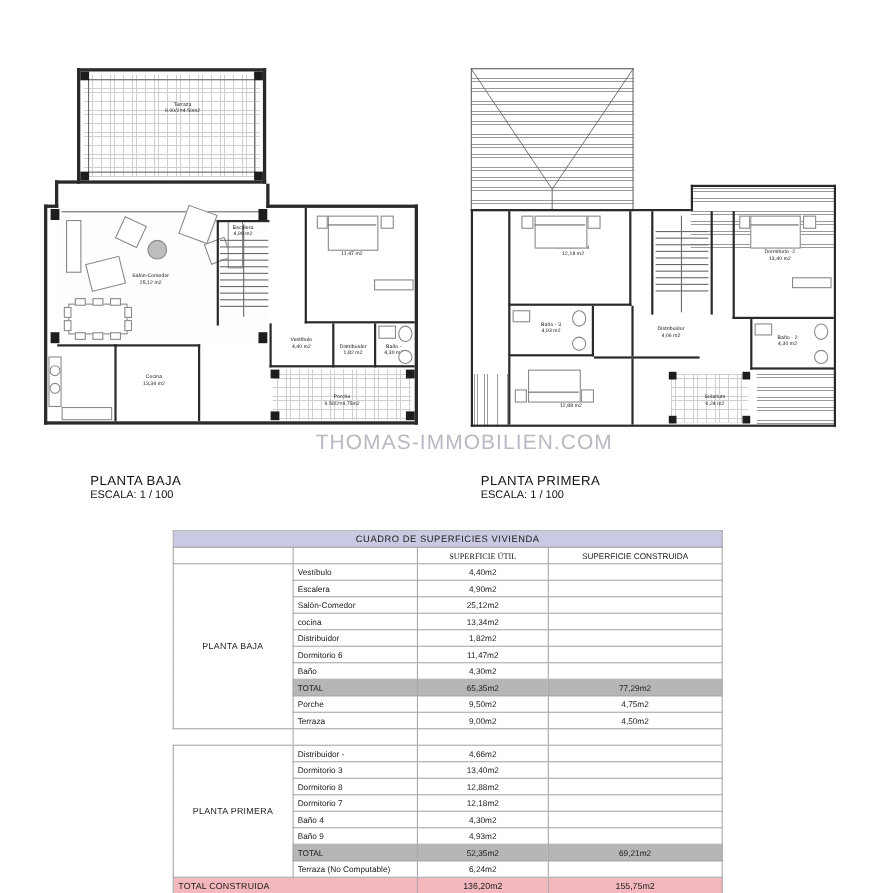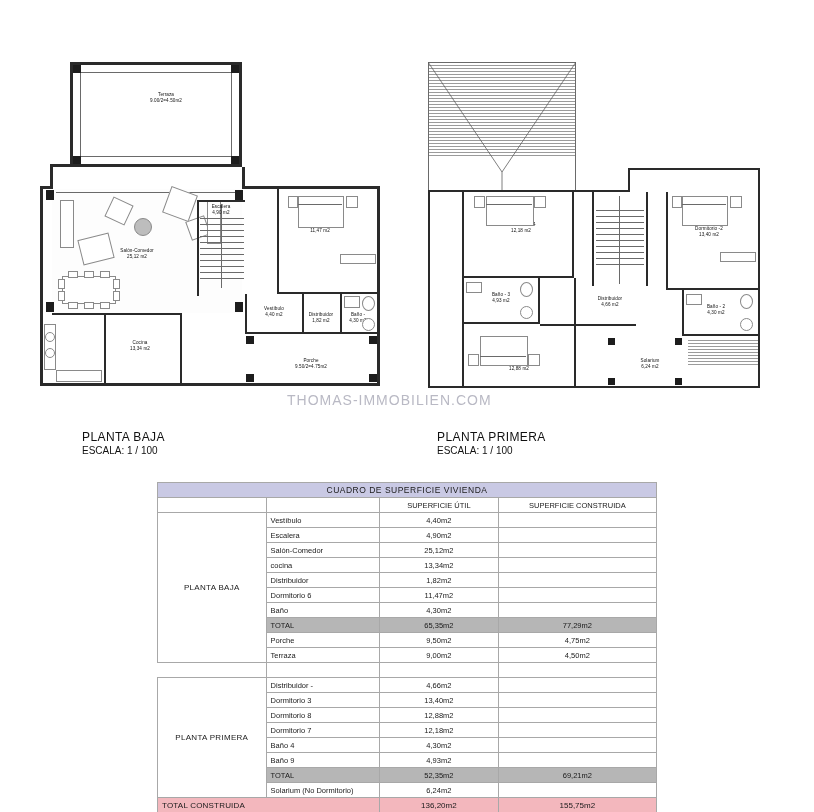--- a/index.html
+++ b/index.html
@@ -105,7 +105,7 @@
     position: absolute;
     left: 287px;
     top: 392px;
-    font-size: 14px;
+    font-size: 19px;
     letter-spacing: 1px;
     color: #b9b9c4;
     font-family: "Liberation Sans", sans-serif;

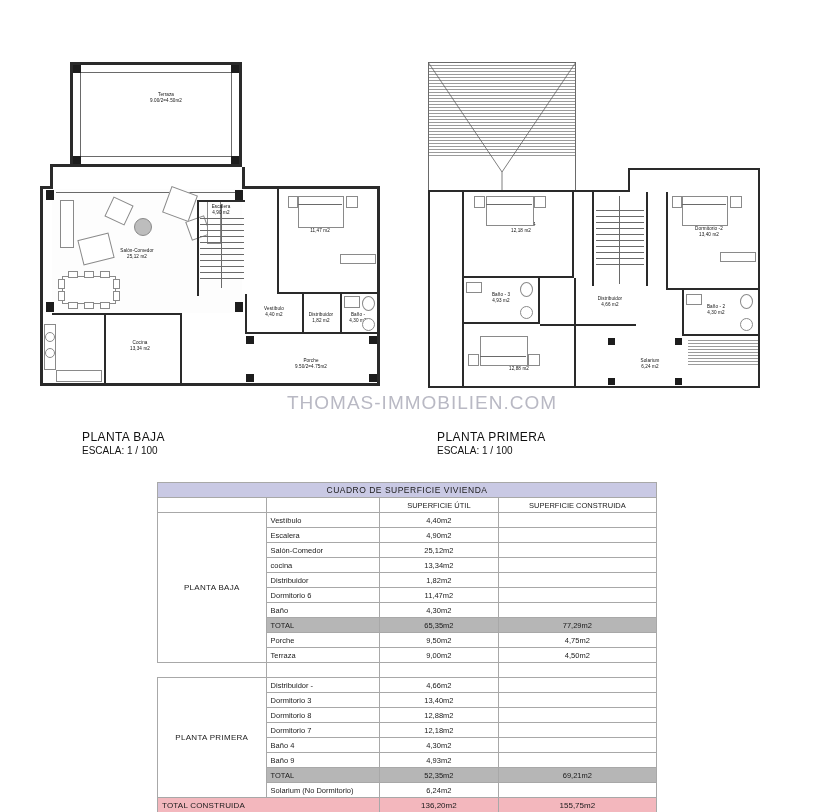--- a/index.html
+++ b/index.html
@@ -434,7 +434,7 @@
     <table class="surf">
       <tbody>
           <tr>
-        <td class="hdr-main" colspan="4">CUADRO DE SUPERFICIE  VIVIENDA</td>
+        <td class="hdr-main" colspan="4">CUADRO DE SUPERFICIES  VIVIENDA</td>
       </tr>
       <tr>
         <td class="col-head blank" style="width:100px;"></td>

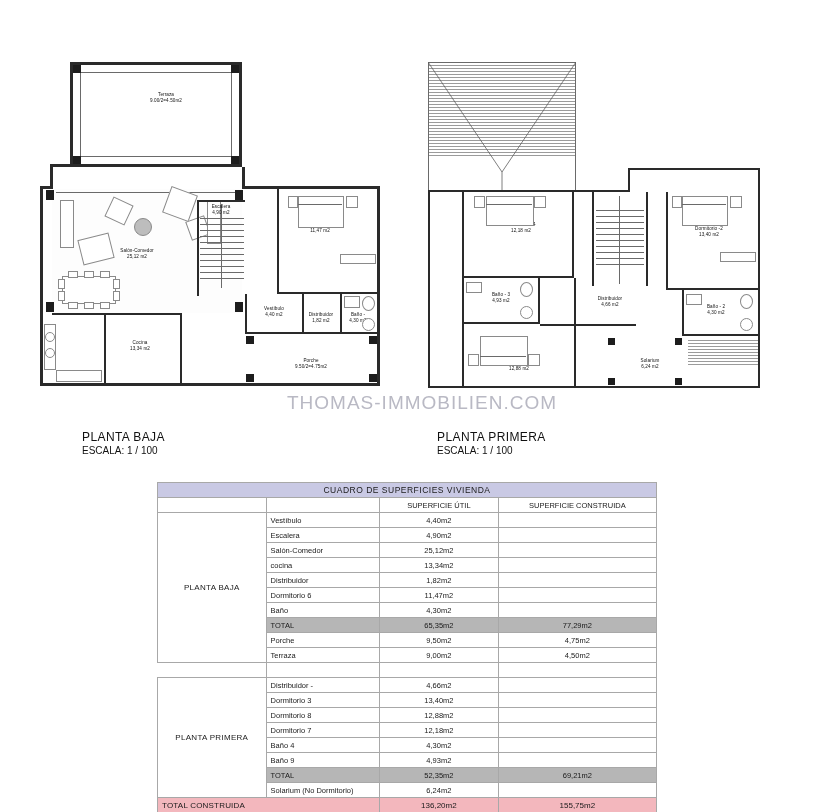--- a/index.html
+++ b/index.html
@@ -439,7 +439,7 @@
       <tr>
         <td class="col-head blank" style="width:100px;"></td>
         <td class="col-head blank" style="width:105px;"></td>
-        <td class="col-head" style="width:110px;">SUPERFICIE   ÚTIL</td>
+        <td class="col-head" style="width:110px;font-family:Liberation Serif, serif;">SUPERFICIE   ÚTIL</td>
         <td class="col-head" style="width:150px;">SUPERFICIE CONSTRUIDA</td>
       </tr>
 

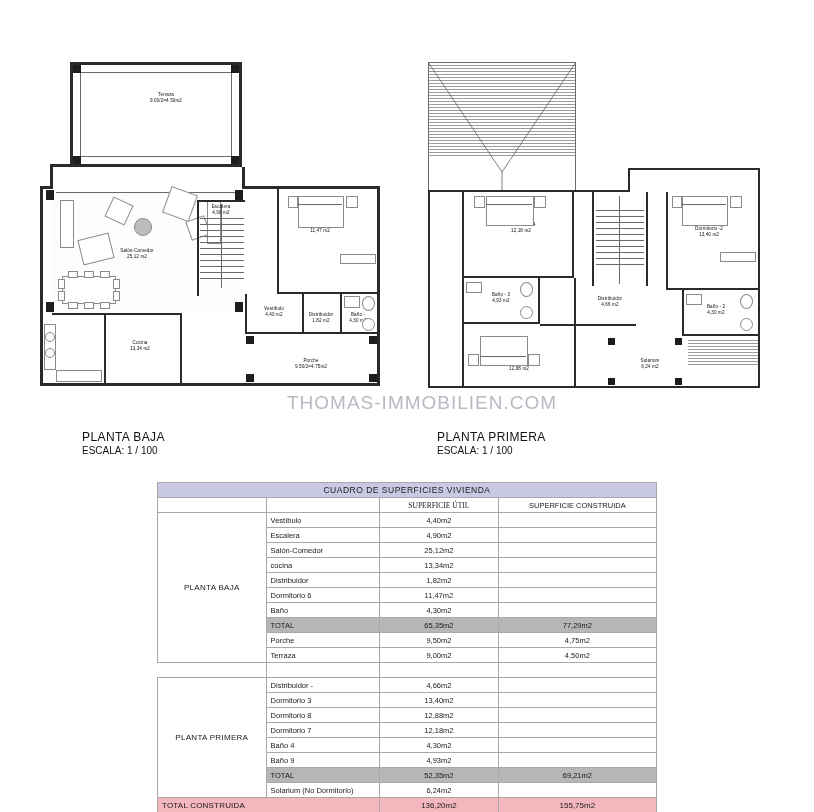--- a/index.html
+++ b/index.html
@@ -539,7 +539,7 @@
         <td class="cell-num">69,21m2</td>
       </tr>
       <tr>
-        <td class="cell-room">Solarium (No Dormitorio)</td>
+        <td class="cell-room">Terraza (No Computable)</td>
         <td class="cell-num">6,24m2</td>
         <td class="cell-num"></td>
       </tr>

